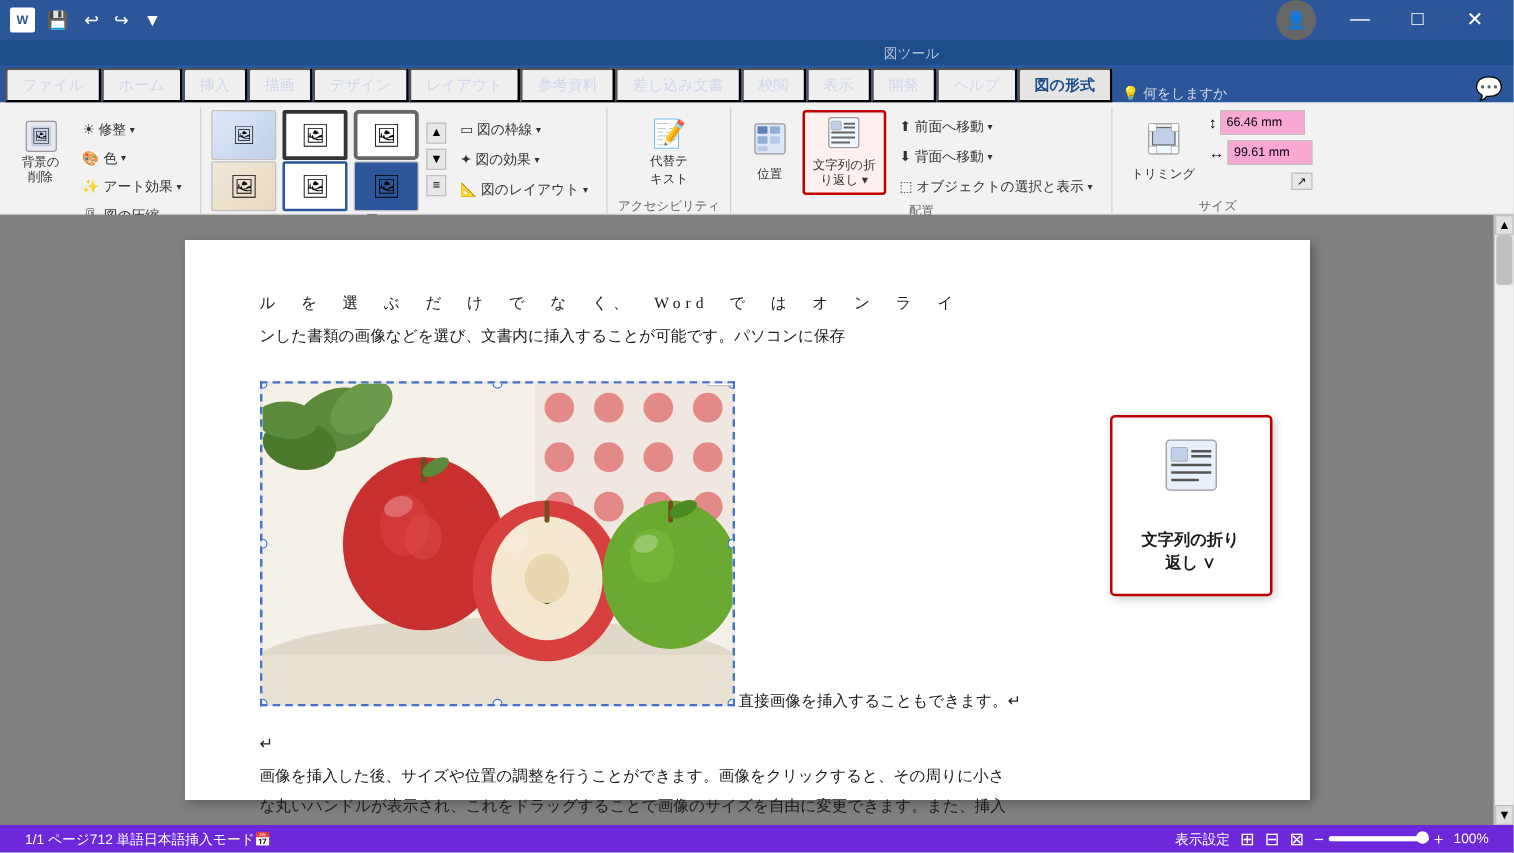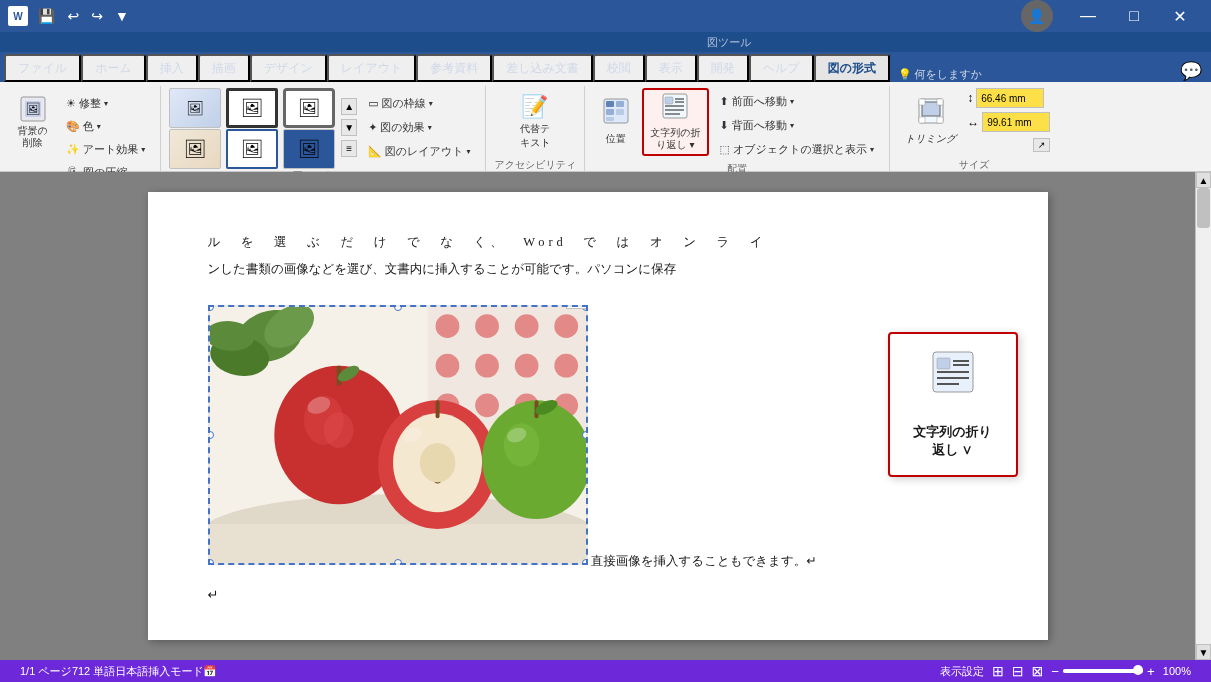--- a/index.html
+++ b/index.html
@@ -150,7 +150,7 @@
       border: 1px solid #c0c0c0;
       font-size: 10px;
       padding: 1px 4px;
-      background: #fde047;
+      background: #f9a8d4;
     }
 
     

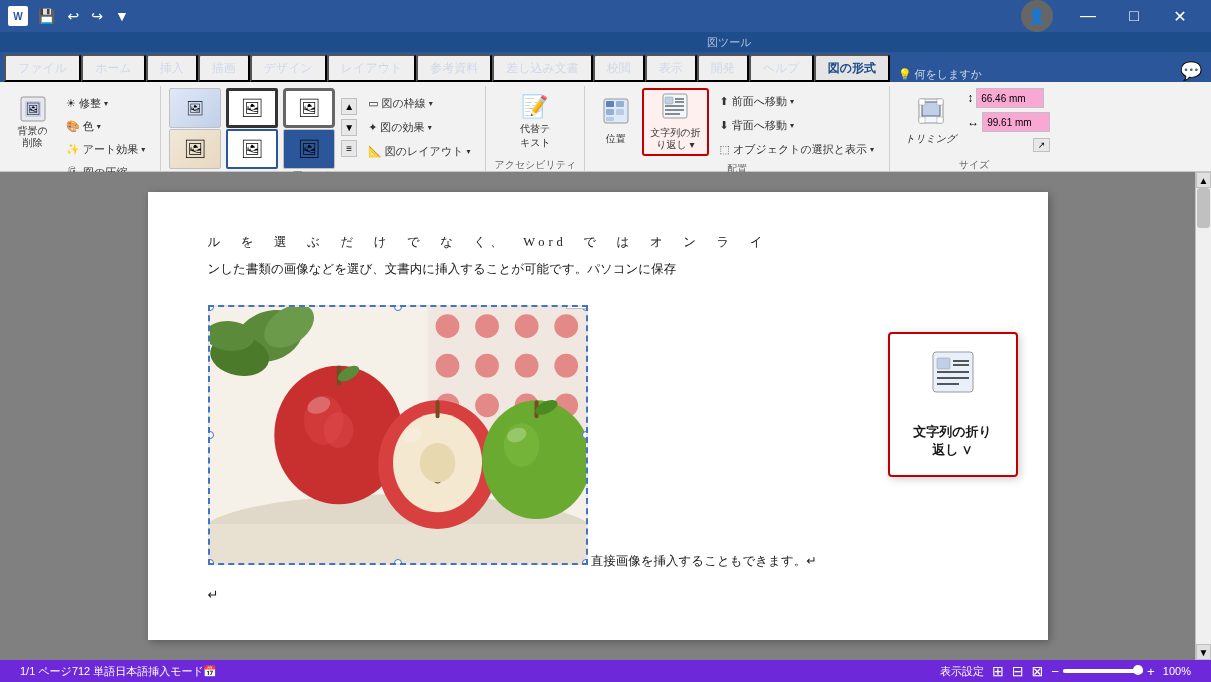--- a/index.html
+++ b/index.html
@@ -528,7 +528,7 @@
             <rect x="19" y="19" width="6" height="6" fill="white" stroke="#999" stroke-width="0.5"></rect>
           </svg>
         </div>
-        <span style="font-size:10px;font-style:italic;">トリミング</span>
+        <span style="font-size:10px;">トリミング</span>
       </button>
       <div class="size-input-group">
         <div class="size-input-row">

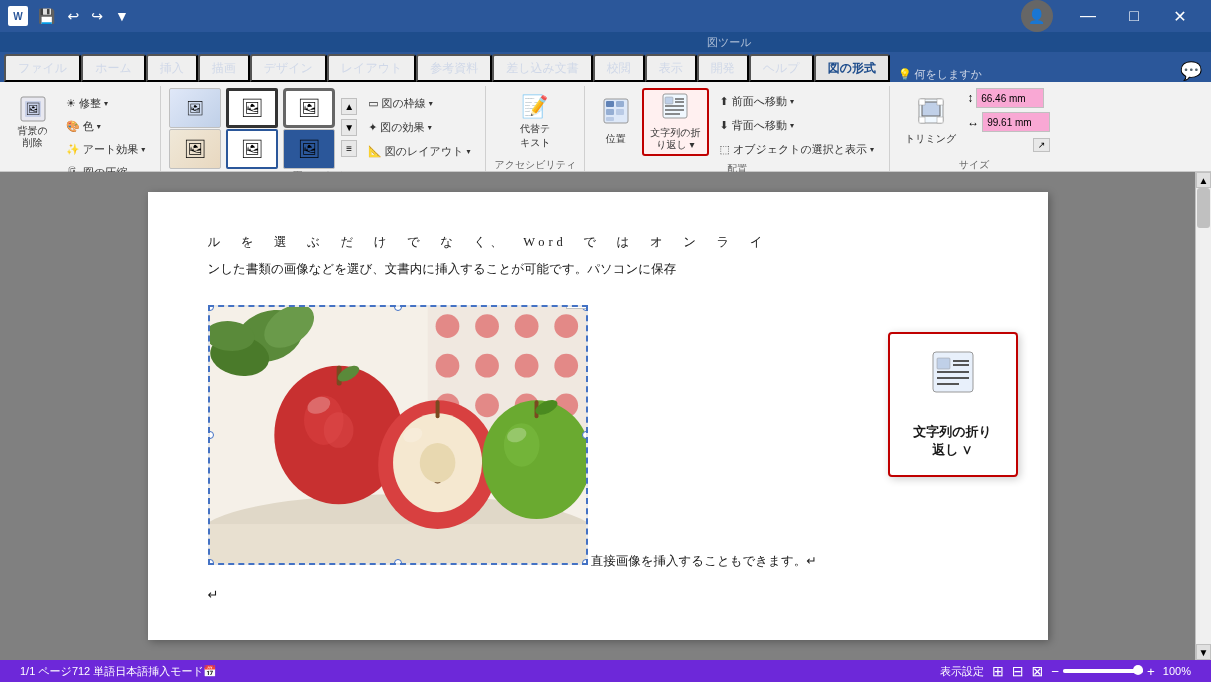--- a/index.html
+++ b/index.html
@@ -647,6 +647,12 @@
       
       <span style="font-size:12.5px;">直接画像を挿入することもできます。↵</span>
       <div>↵</div>
+      <div style="font-size:12.5px;line-height:1.9;margin-top:4px;">
+        <div>画像を挿入した後、サイズや位置の調整を行うことができます。画像をクリックすると、その周りに小さ</div>
+        <div>な丸いハンドルが表示され、これをドラッグすることで画像のサイズを自由に変更できます。また、挿入</div>
+        <div>した画像はそのままの配置では他の文章と重なったり、思った位置に来ないことがあるため、位置を細</div>
+
+      </div>
 
       
       <div class="popup-tooltip">

